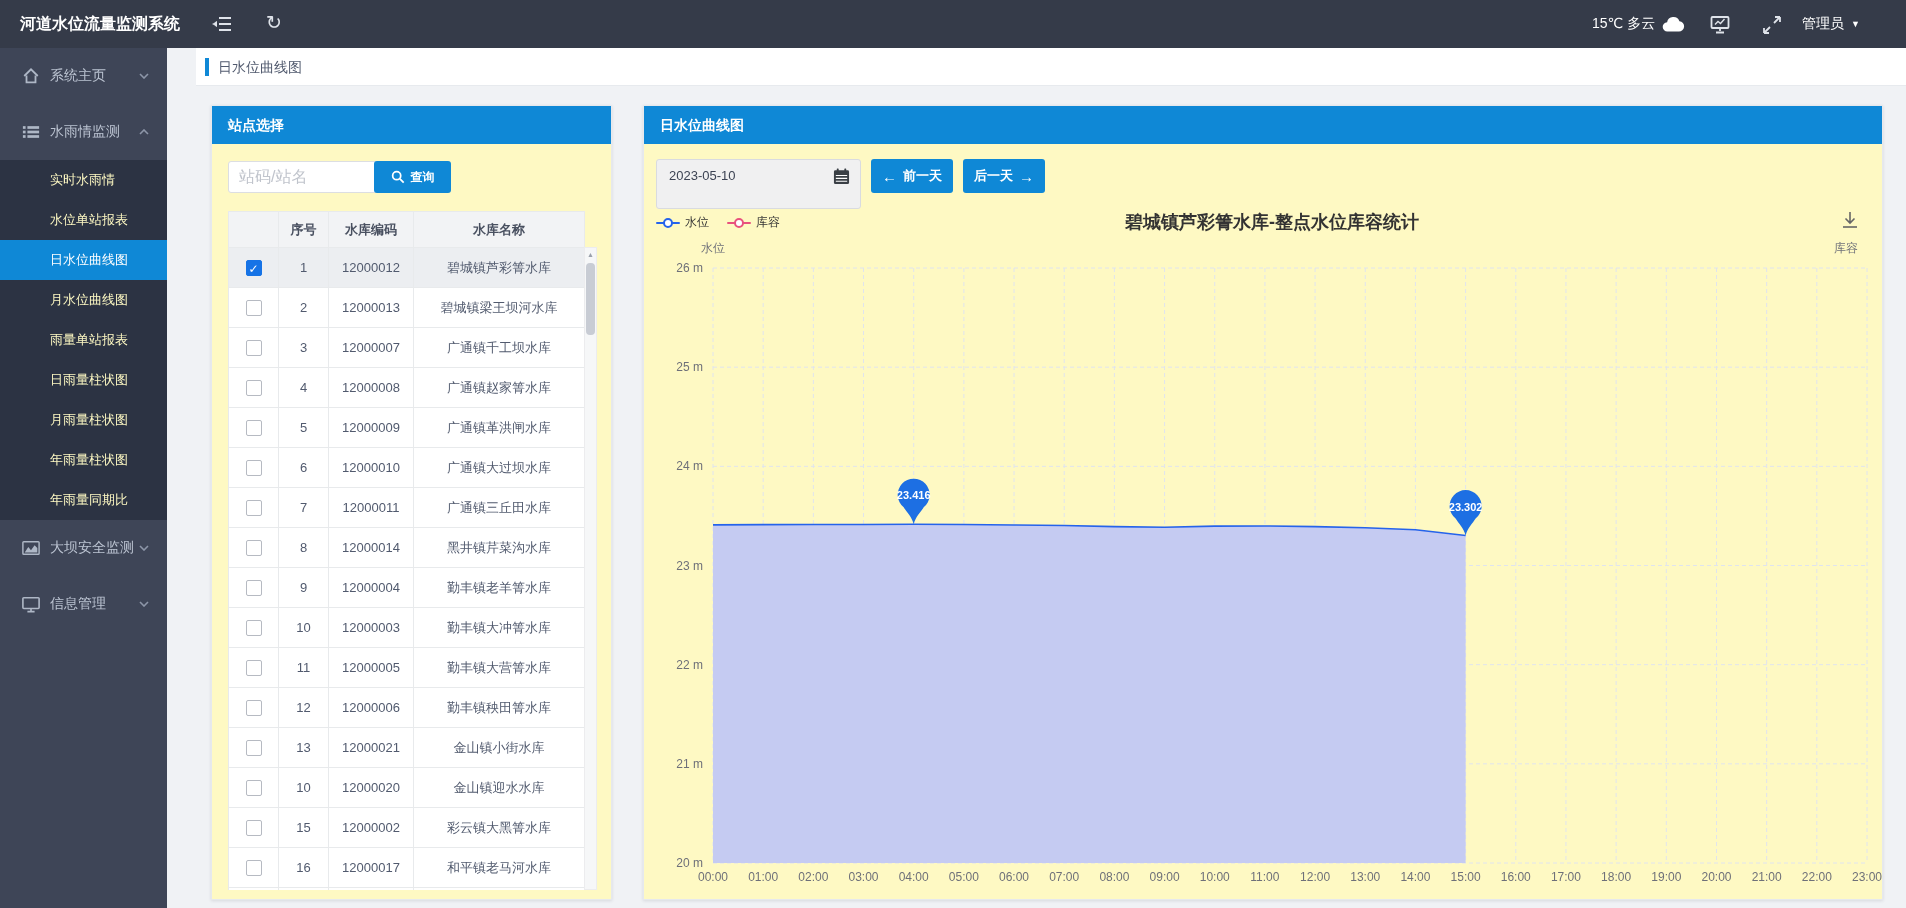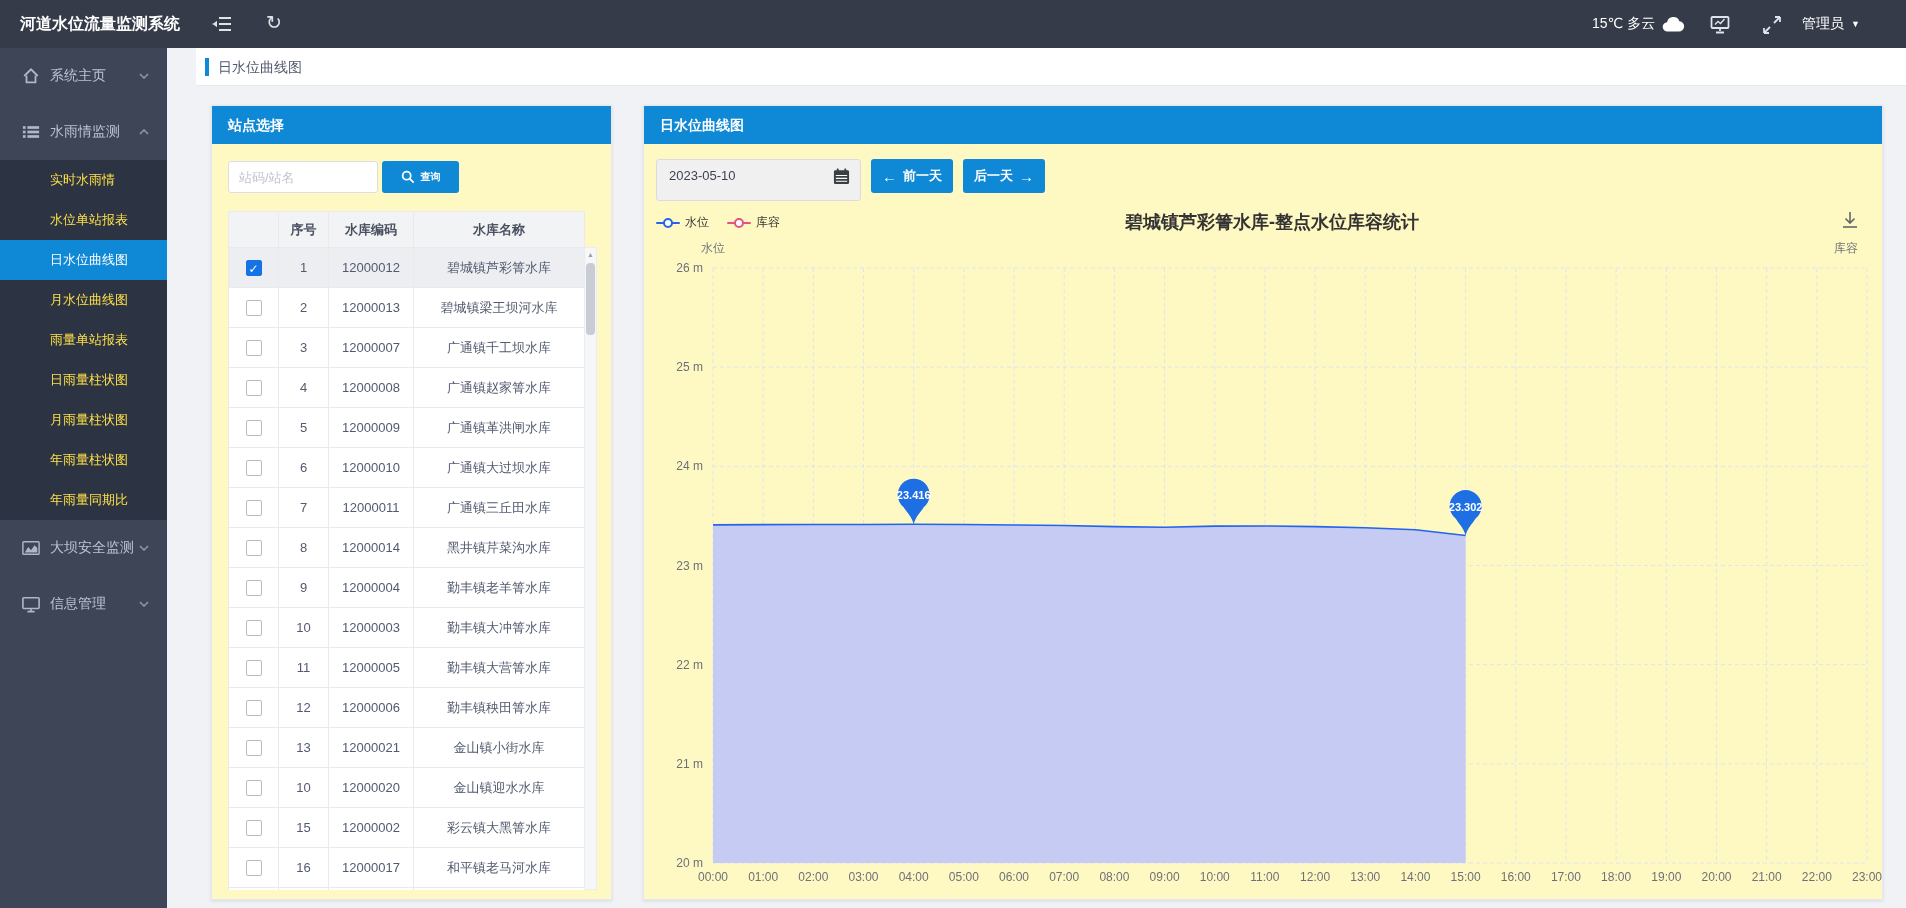--- a/index.html
+++ b/index.html
@@ -26,7 +26,7 @@
   .side-item .s-label { position:absolute; left:50px; }
   .side-item .s-chev { position:absolute; right:18px; width:10px; height:6px; color:#8d96a8; }
   .submenu { background:#2c3343; }
-  .sub-item { height:40px; line-height:40px; padding-left:50px; font-size:13px; color:#fde047; cursor:pointer; }
+  .sub-item { height:40px; line-height:40px; padding-left:50px; font-size:13px; color:#fef9c3; cursor:pointer; }
   .sub-item.active { background:#0f88d6; color:#fff; }
 
   

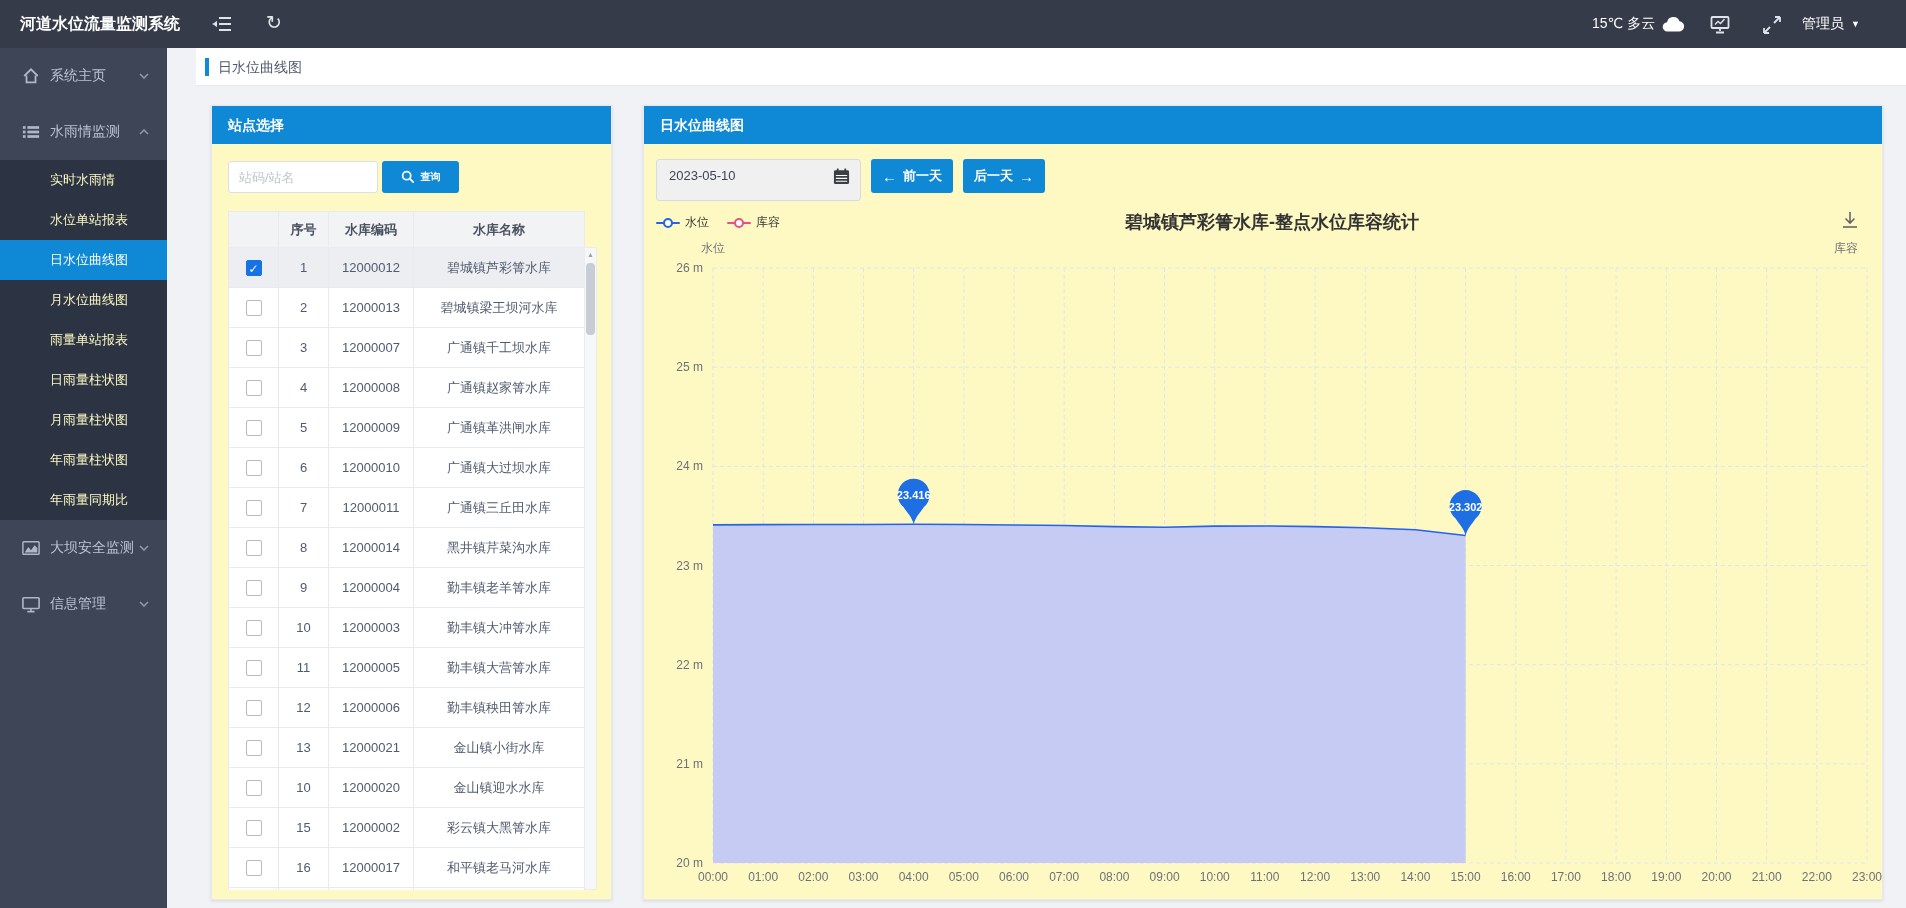--- a/index.html
+++ b/index.html
@@ -40,7 +40,7 @@
   .card-chart { left:643px; width:1240px; height:795px; }
 
   
-  .search-input { position:absolute; left:16px; top:55px; width:150px; height:32px; border:1px solid #dcdee2; border-radius:3px; font-size:13px; padding:0 10px; color:#515a6e; outline:none; font-family:inherit; }
+  .search-input { position:absolute; left:16px; top:55px; width:150px; height:32px; border:1px solid #dcdee2; border-radius:3px; font-size:16px; padding:0 10px; color:#515a6e; outline:none; font-family:inherit; }
   .search-input::placeholder { color:#c0c4cc; }
   .search-btn { position:absolute; left:170px; top:55px; width:77px; height:32px; background:#0f88d6; border:none; border-radius:3px; color:#fff; font-size:10px; font-weight:bold; cursor:pointer; display:flex; align-items:center; justify-content:center; gap:6px; font-family:inherit; }
   .table-wrap { position:absolute; left:16px; top:105px; width:369px; height:679px; overflow:hidden; }

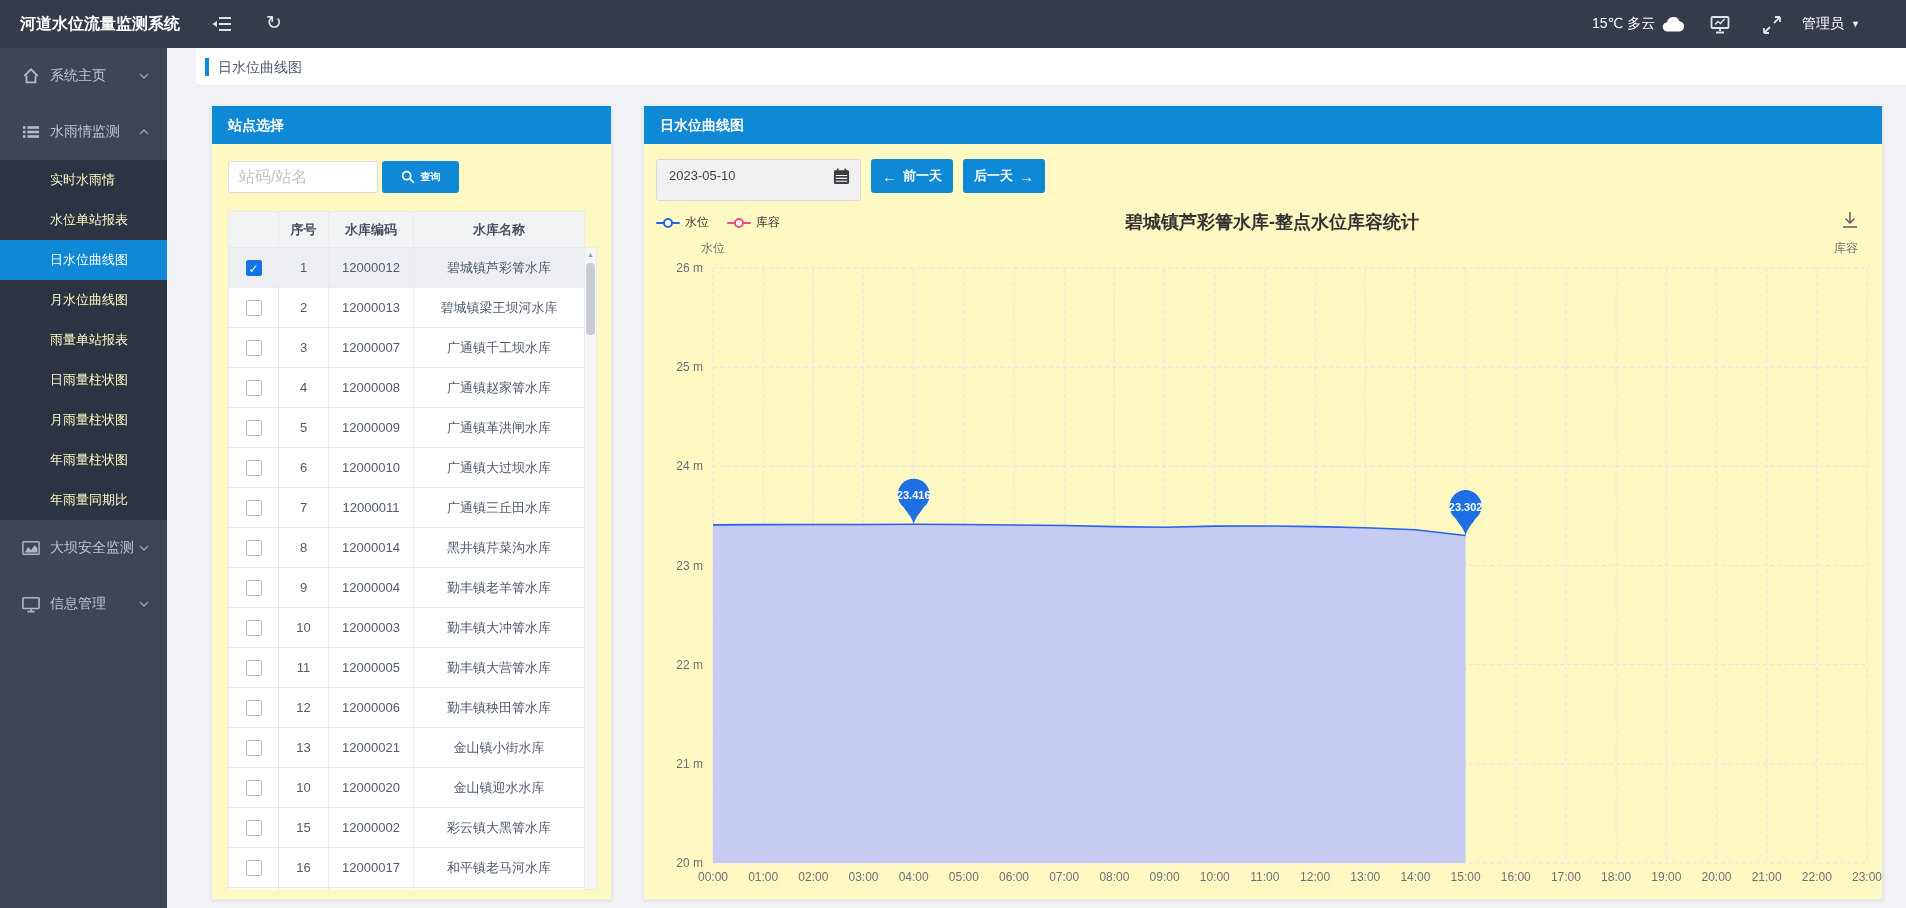--- a/index.html
+++ b/index.html
@@ -42,7 +42,7 @@
   
   .search-input { position:absolute; left:16px; top:55px; width:150px; height:32px; border:1px solid #dcdee2; border-radius:3px; font-size:16px; padding:0 10px; color:#515a6e; outline:none; font-family:inherit; }
   .search-input::placeholder { color:#c0c4cc; }
-  .search-btn { position:absolute; left:170px; top:55px; width:77px; height:32px; background:#0f88d6; border:none; border-radius:3px; color:#fff; font-size:10px; font-weight:bold; cursor:pointer; display:flex; align-items:center; justify-content:center; gap:6px; font-family:inherit; }
+  .search-btn { position:absolute; left:162px; top:55px; width:77px; height:32px; background:#0f88d6; border:none; border-radius:3px; color:#fff; font-size:12px; font-weight:bold; cursor:pointer; display:flex; align-items:center; justify-content:center; gap:6px; font-family:inherit; }
   .table-wrap { position:absolute; left:16px; top:105px; width:369px; height:679px; overflow:hidden; }
   table.station { border-collapse:collapse; width:356px; table-layout:fixed; }
   table.station th { height:36px; background:#f2f3f5; border:1px solid #e8eaec; font-size:13px; color:#495060; font-weight:bold; text-align:center; }

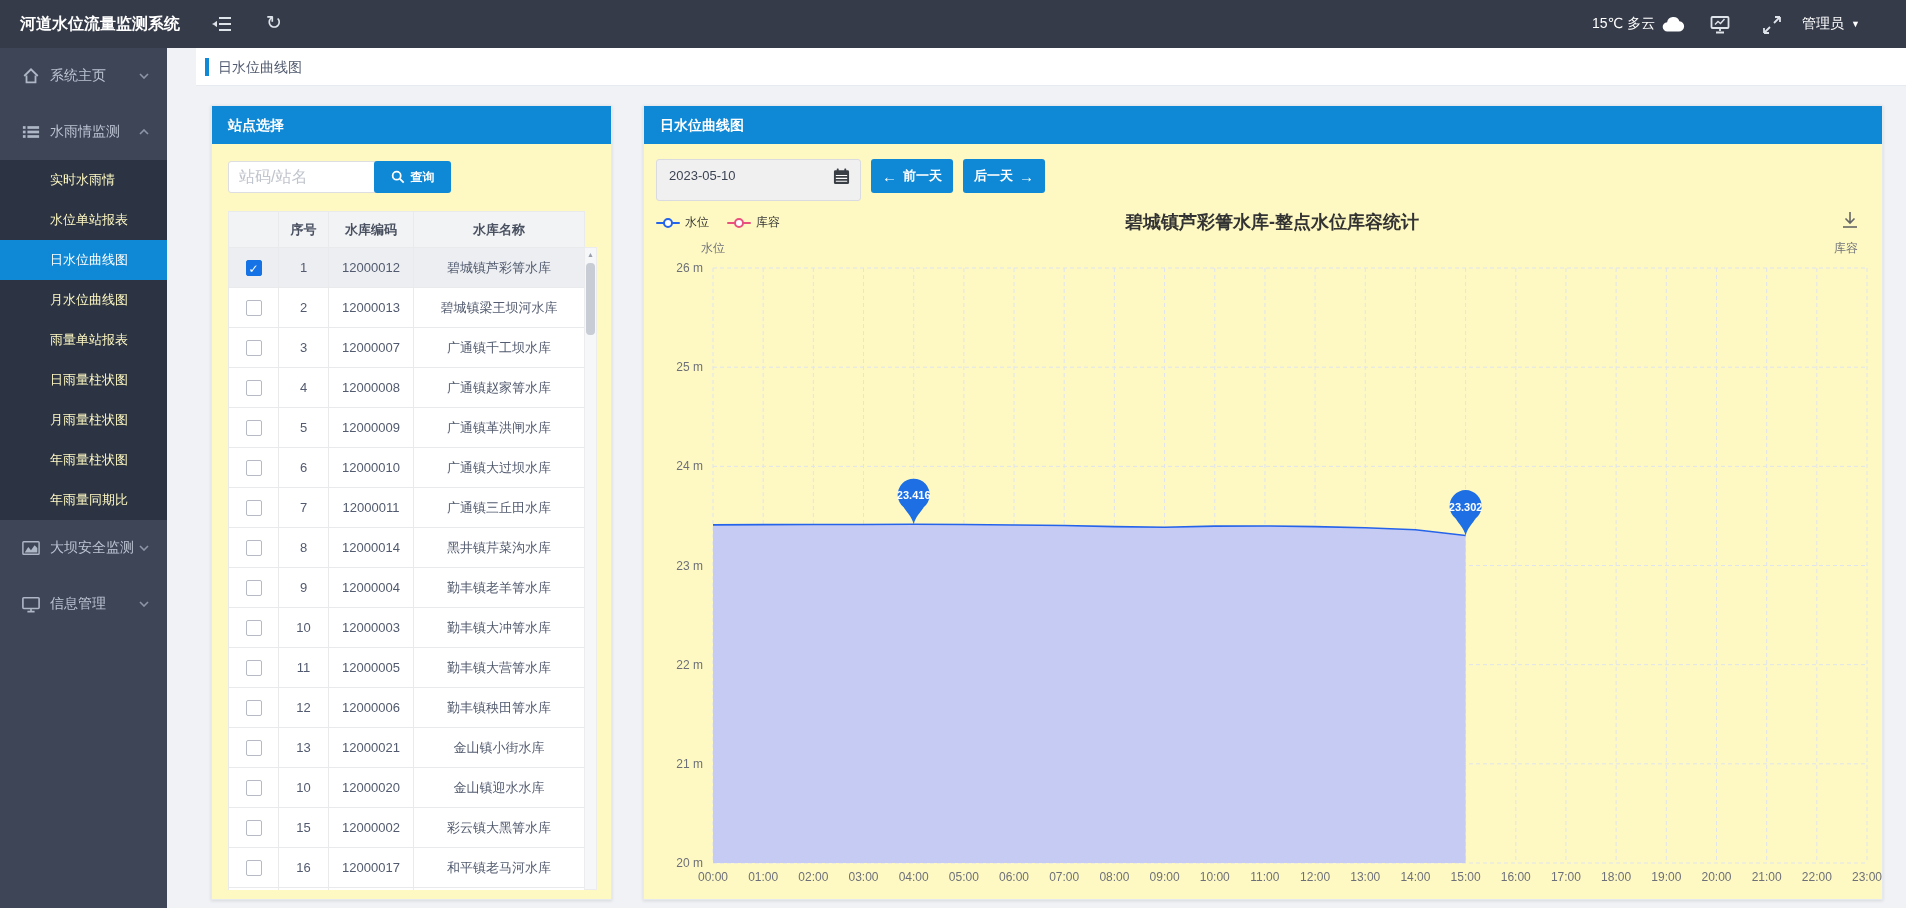--- a/index.html
+++ b/index.html
@@ -55,7 +55,7 @@
   .vscroll .thumb { position:absolute; left:1px; top:15px; width:9px; height:72px; background:#c8ccd4; border-radius:4px; }
 
   
-  .date-input { position:absolute; left:12px; top:53px; width:205px; height:42px; background:#f0f0f1; border:1px solid #d9dbe0; border-radius:3px; cursor:pointer; }
+  .date-input { position:absolute; left:12px; top:53px; width:205px; height:50px; background:#f0f0f1; border:1px solid #d9dbe0; border-radius:3px; cursor:pointer; }
   .date-input .dval { position:absolute; left:12px; top:0; line-height:32px; font-size:13px; color:#3c4353; }
   .date-input .cal { position:absolute; right:10px; top:8px; width:17px; height:17px; }
   .day-btn { position:absolute; top:53px; height:34px; background:#0f88d6; border:none; border-radius:3px; color:#fff; font-size:13px; font-weight:bold; cursor:pointer; font-family:inherit; display:flex; align-items:center; justify-content:center; gap:6px; }

